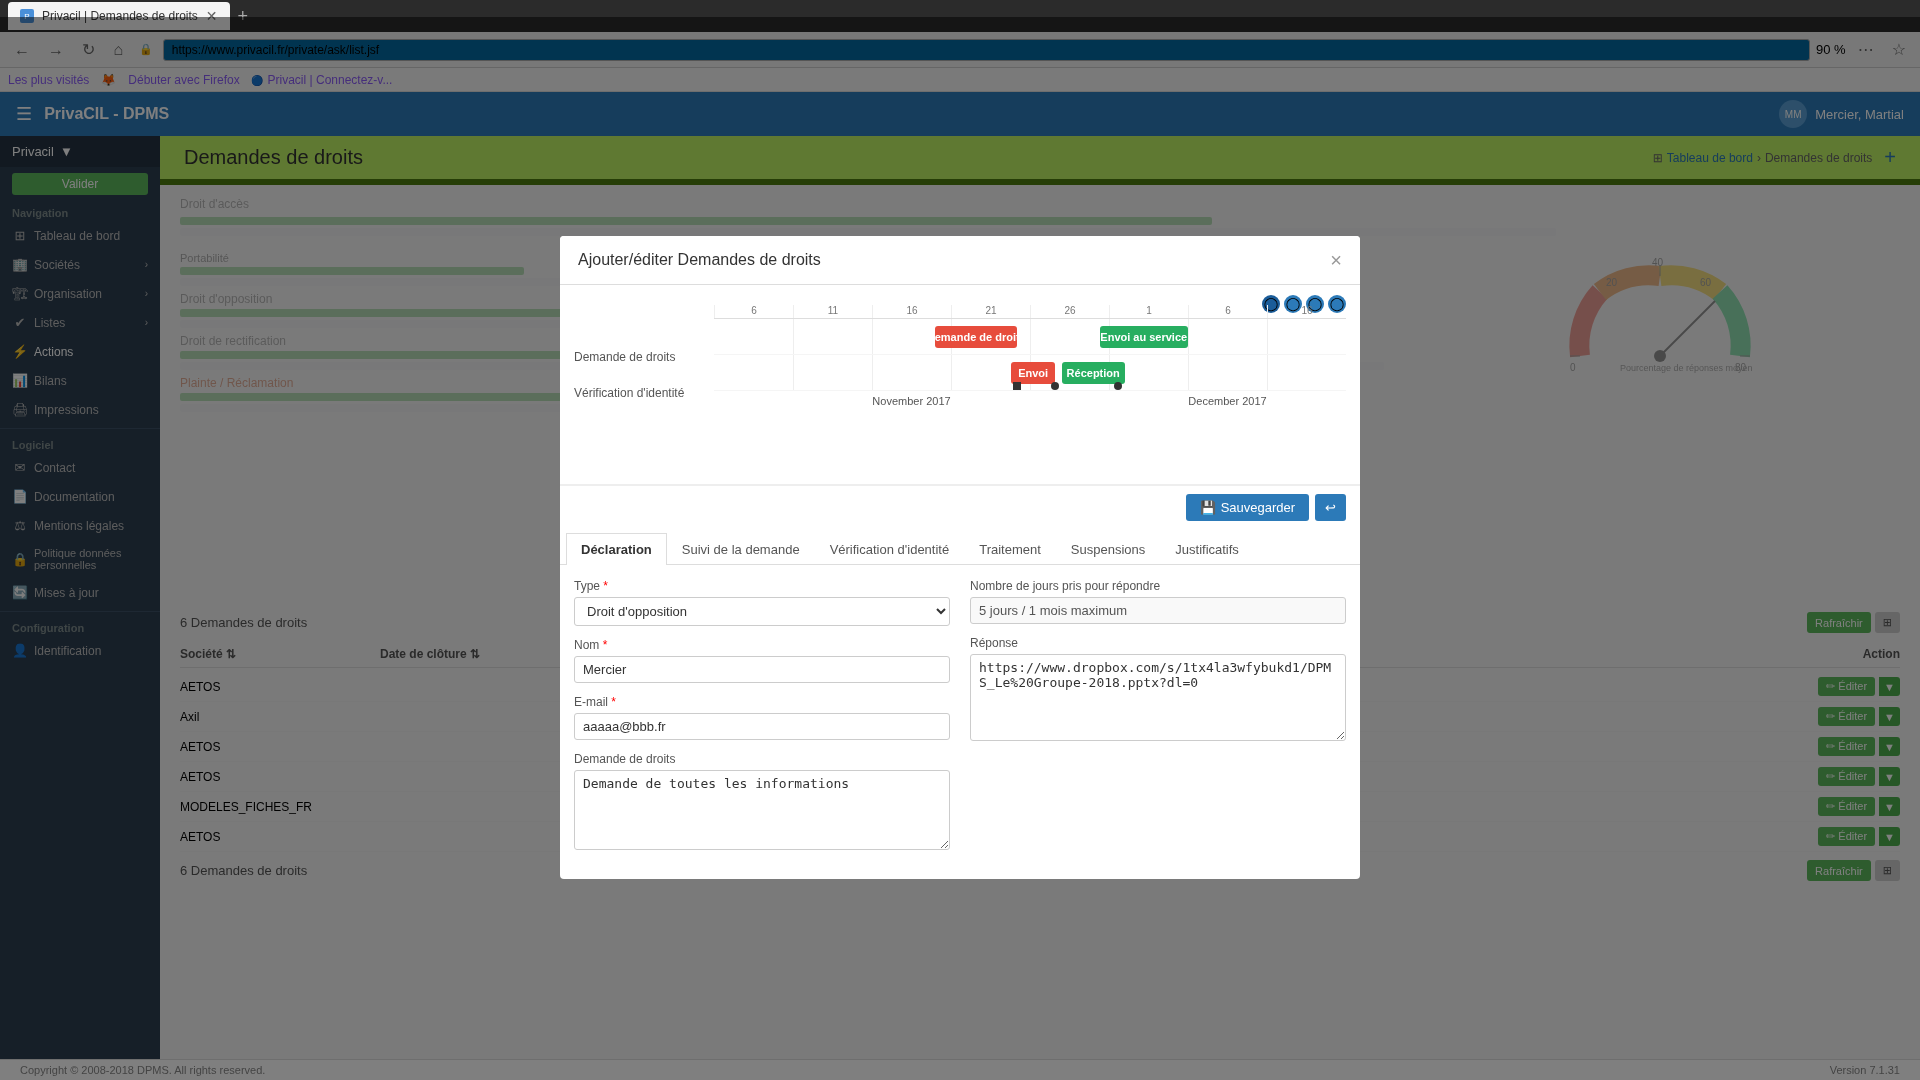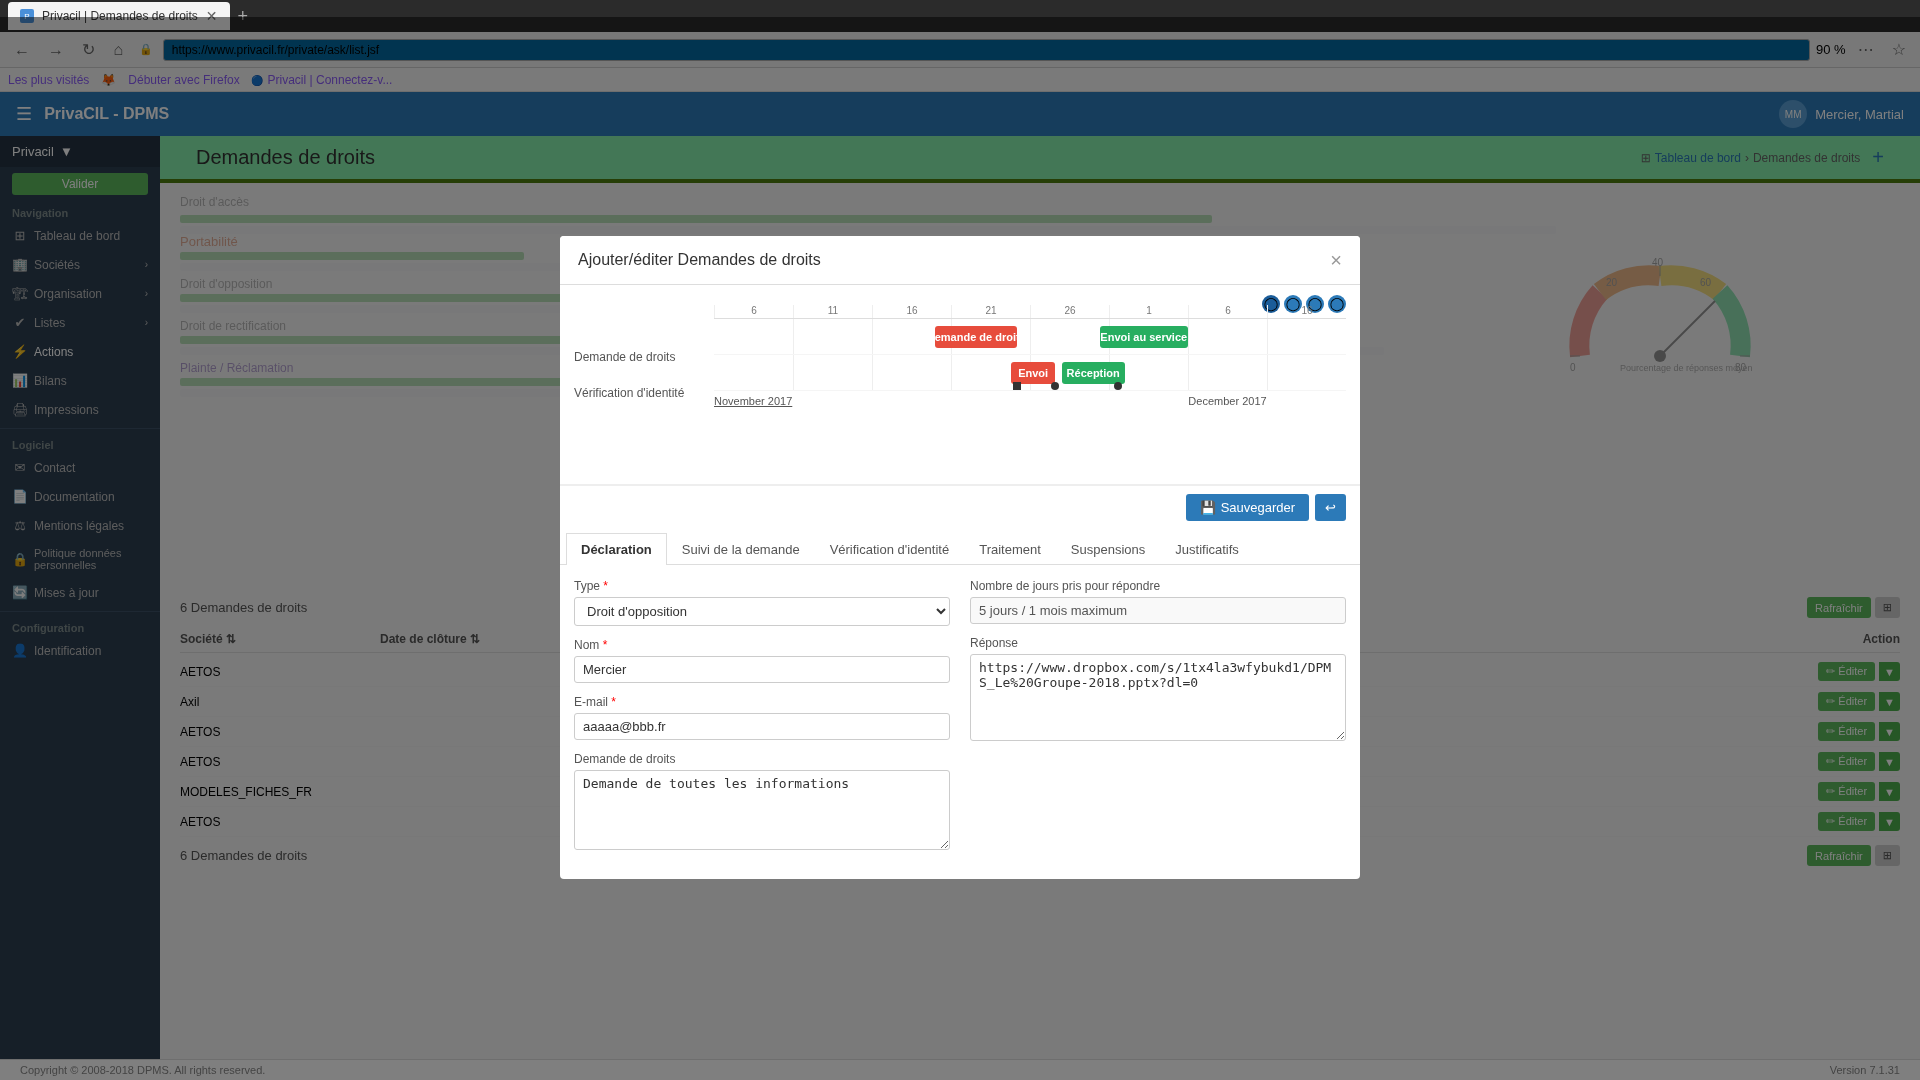--- a/index.html
+++ b/index.html
@@ -42,7 +42,7 @@
 
     
     .main-content { flex: 1; overflow: hidden; position: relative; }
-    .main-header { background: #86efac; border-bottom: 4px solid #4d7c0f; padding: 10px 36px; display: flex; align-items: center; justify-content: space-between; }
+    .main-header { background: #bef264; border-bottom: 6px solid #4d7c0f; padding: 10px 24px; display: flex; align-items: center; justify-content: space-between; }
     .main-title { font-size: 20px; color: #333; font-weight: normal; }
     .breadcrumb { font-size: 12px; color: #666; display: flex; align-items: center; gap: 4px; }
     .main-inner { padding: 12px 20px; overflow-y: auto; height: calc(100% - 54px); }

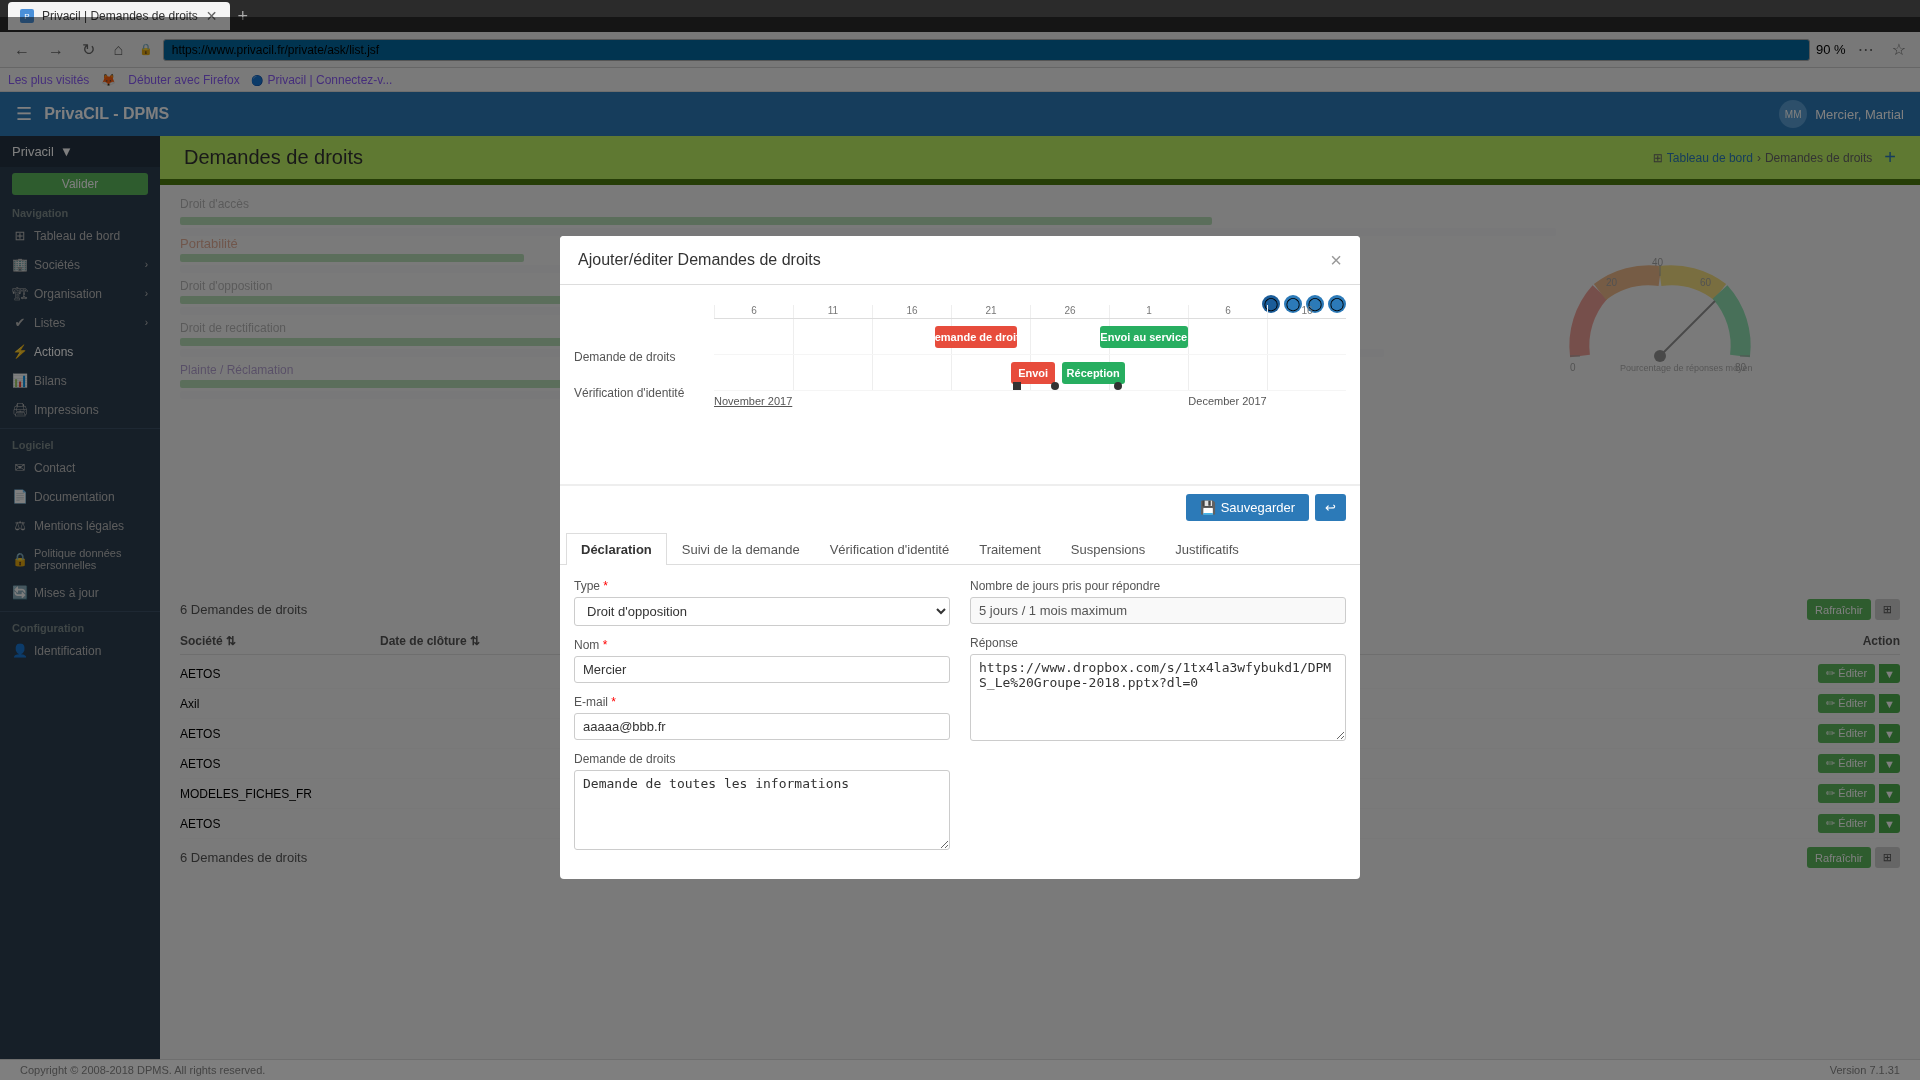--- a/index.html
+++ b/index.html
@@ -245,7 +245,7 @@
             <div style="font-size:12px;color:#555;margin-bottom:6px;">Droit d'accès</div>
             <div style="height:8px;background:#5cb85c;width:60%;border-radius:2px;margin-bottom:3px;"></div>
             <div style="height:8px;background:#e9ecef;width:80%;border-radius:2px;"></div>
-            <div style="font-size:13px;color:#c2410c;margin-top:0;margin-bottom:3px;">Portabilité</div>
+            <div style="font-size:11px;color:#404040;margin-top:16px;margin-bottom:3px;">Portabilité</div>
             <div style="height:8px;background:#5cb85c;width:20%;border-radius:2px;margin-bottom:3px;"></div>
             <div style="height:8px;background:#e9ecef;width:30%;border-radius:2px;"></div>
             <div style="font-size:12px;color:#555;margin-top:6px;margin-bottom:3px;">Droit d'opposition</div>

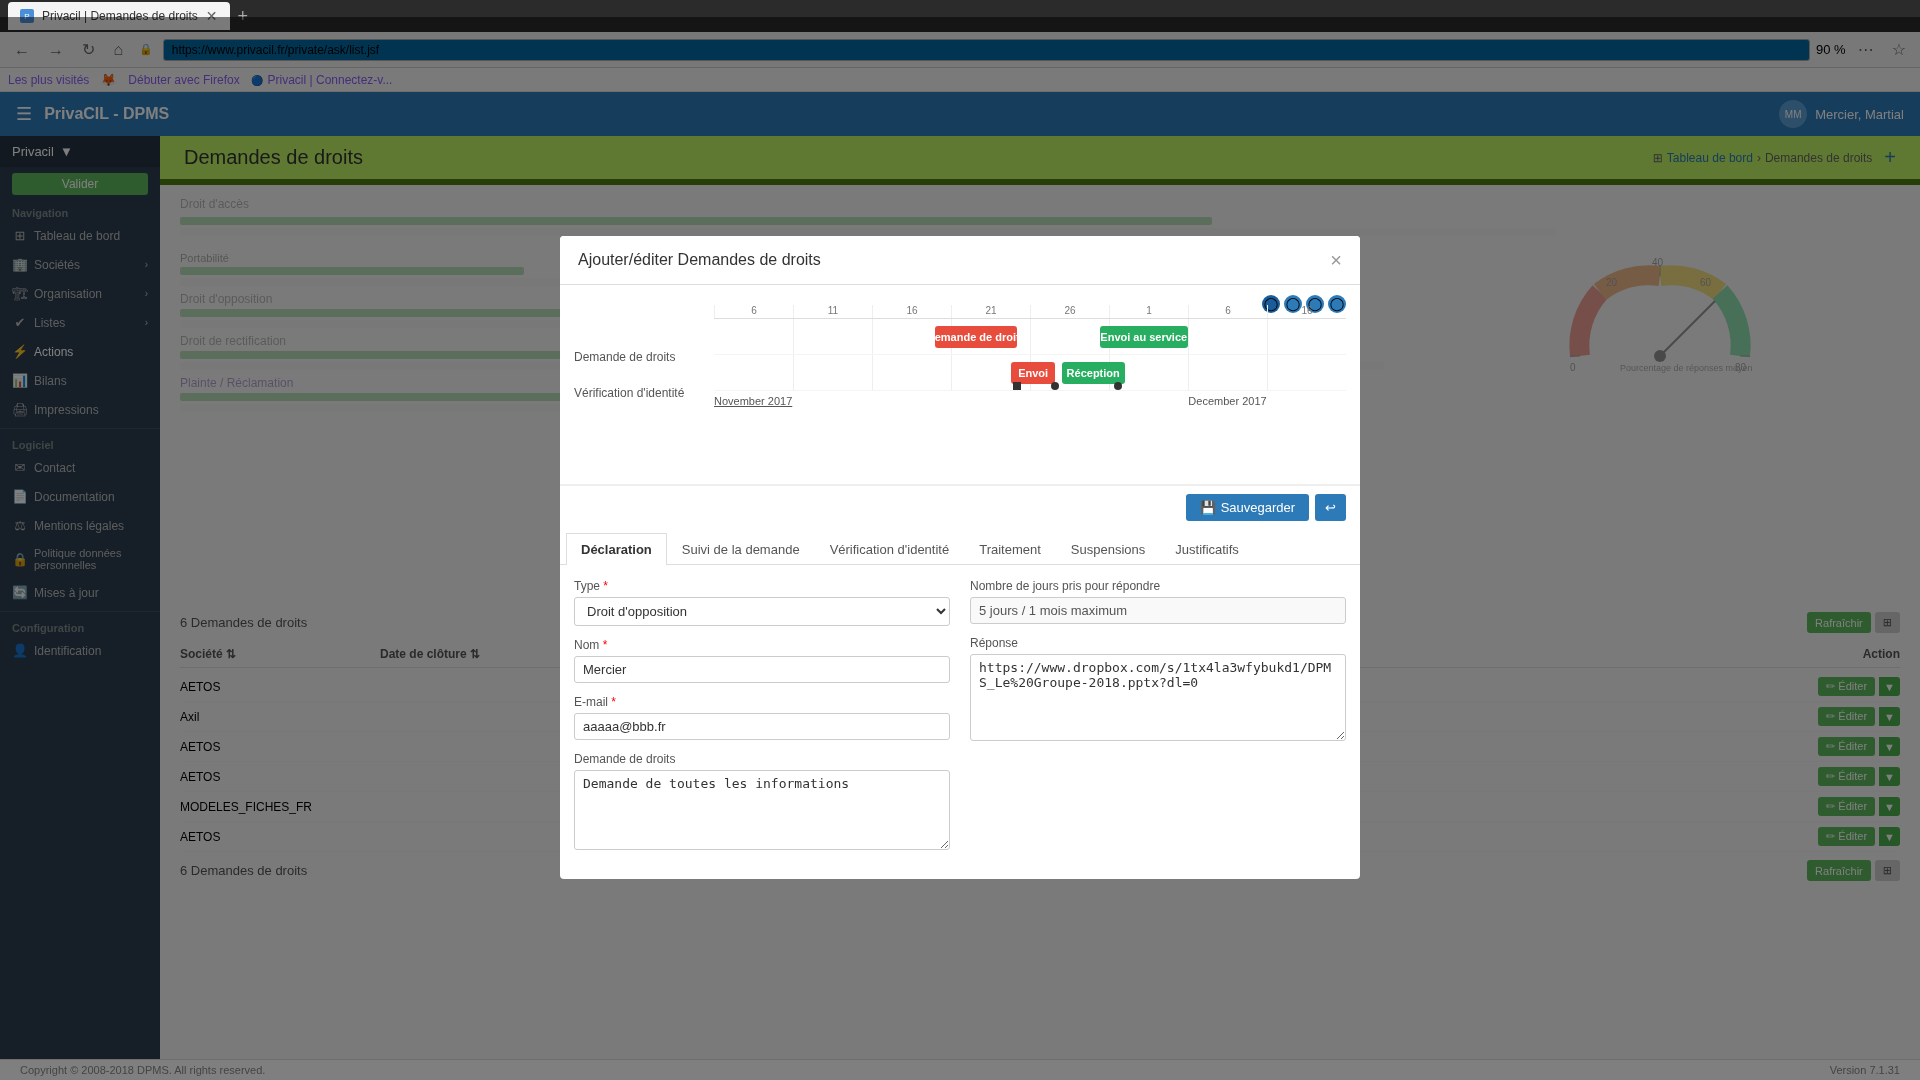--- a/index.html
+++ b/index.html
@@ -254,7 +254,7 @@
             <div style="font-size:12px;color:#555;margin-top:6px;margin-bottom:3px;">Droit de rectification</div>
             <div style="height:8px;background:#5cb85c;width:50%;border-radius:2px;margin-bottom:3px;"></div>
             <div style="height:8px;background:#e9ecef;width:70%;border-radius:2px;"></div>
-            <div style="font-size:12px;color:#4c1d95;margin-top:6px;margin-bottom:3px;">Plainte / Réclamation</div>
+            <div style="font-size:12px;color:#c2410c;margin-top:6px;margin-bottom:3px;">Plainte / Réclamation</div>
             <div style="height:8px;background:#5cb85c;width:25%;border-radius:2px;margin-bottom:3px;"></div>
             <div style="height:8px;background:#e9ecef;width:40%;border-radius:2px;"></div>
           </div>

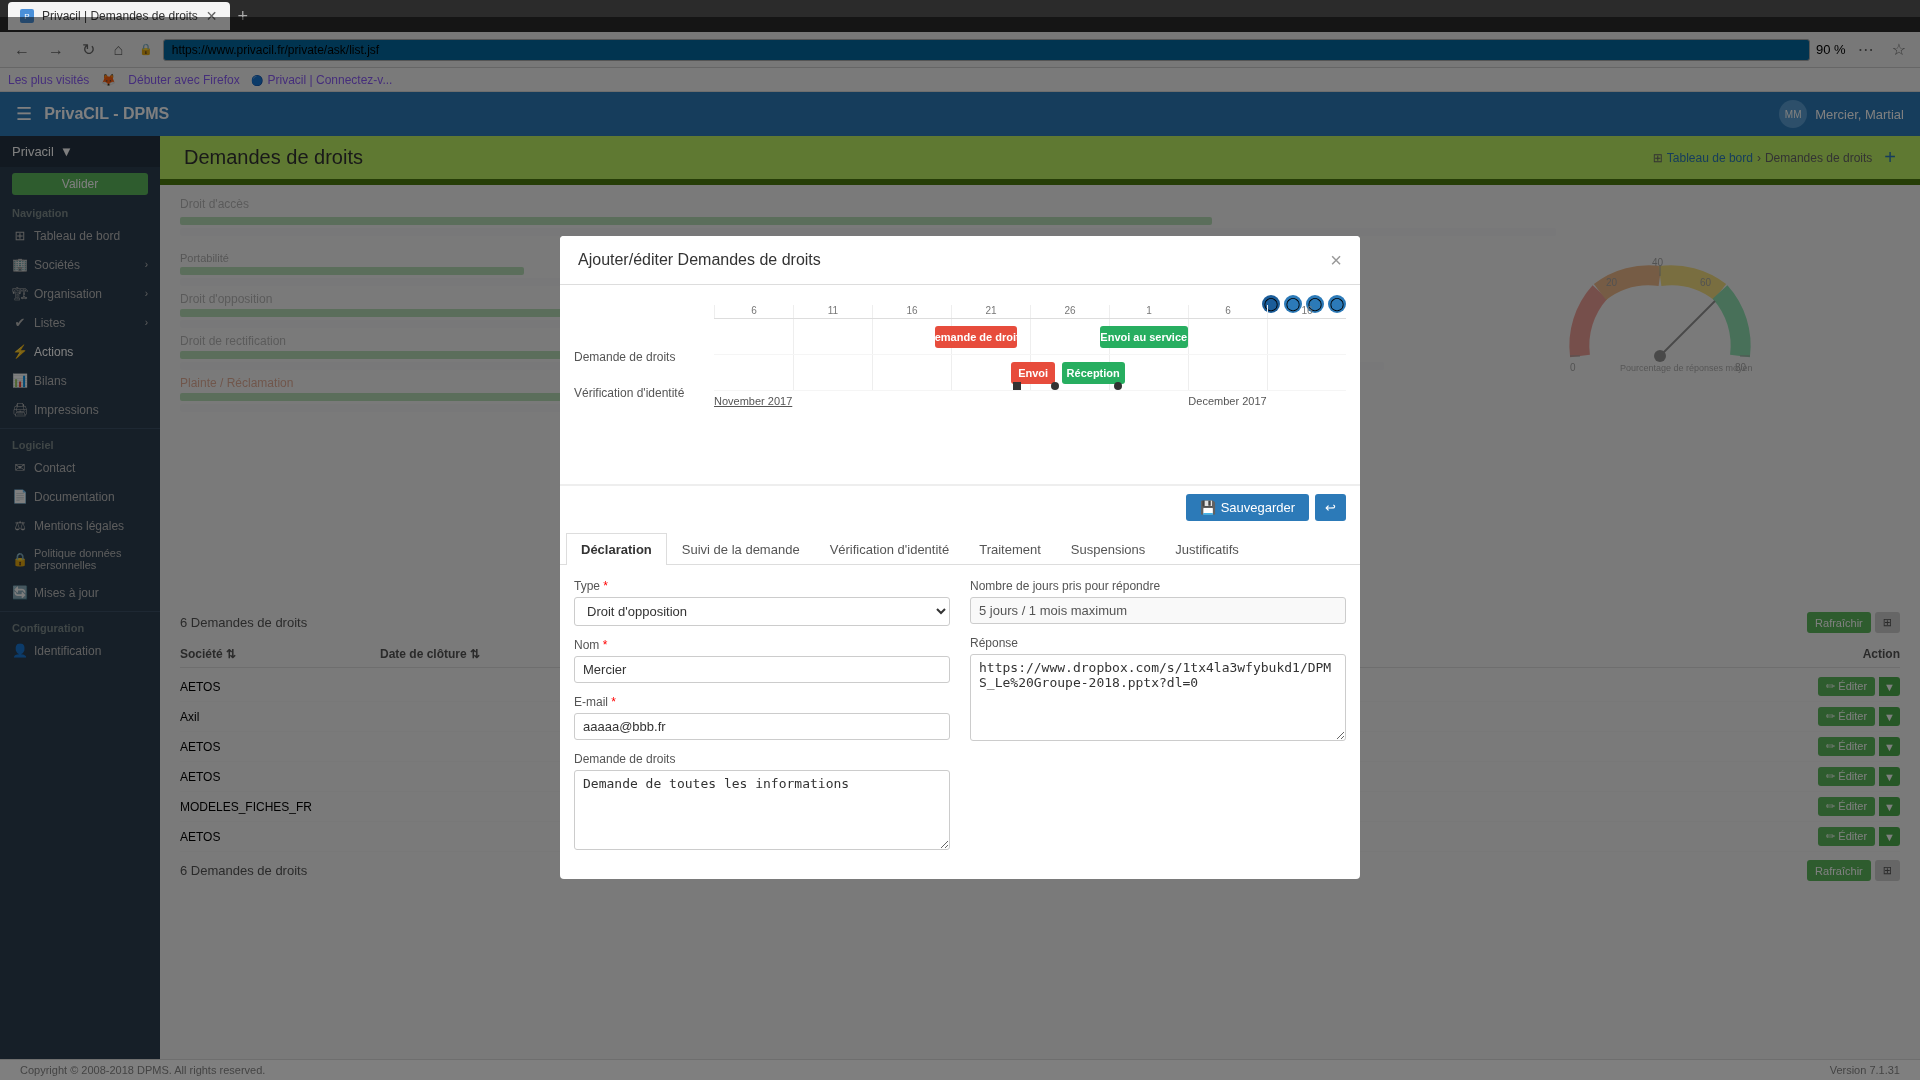--- a/index.html
+++ b/index.html
@@ -457,7 +457,7 @@
             </div>
 
             <div style="display:flex;margin-top:4px;">
-              <div style="flex:5;text-align:left;font-size:11px;color:#555;text-decoration:underline;">November 2017</div>
+              <div style="flex:5;text-align:center;font-size:11px;color:#555;">November 2017</div>
               <div style="flex:3;text-align:center;font-size:11px;color:#555;">December 2017</div>
             </div>
           </div>

